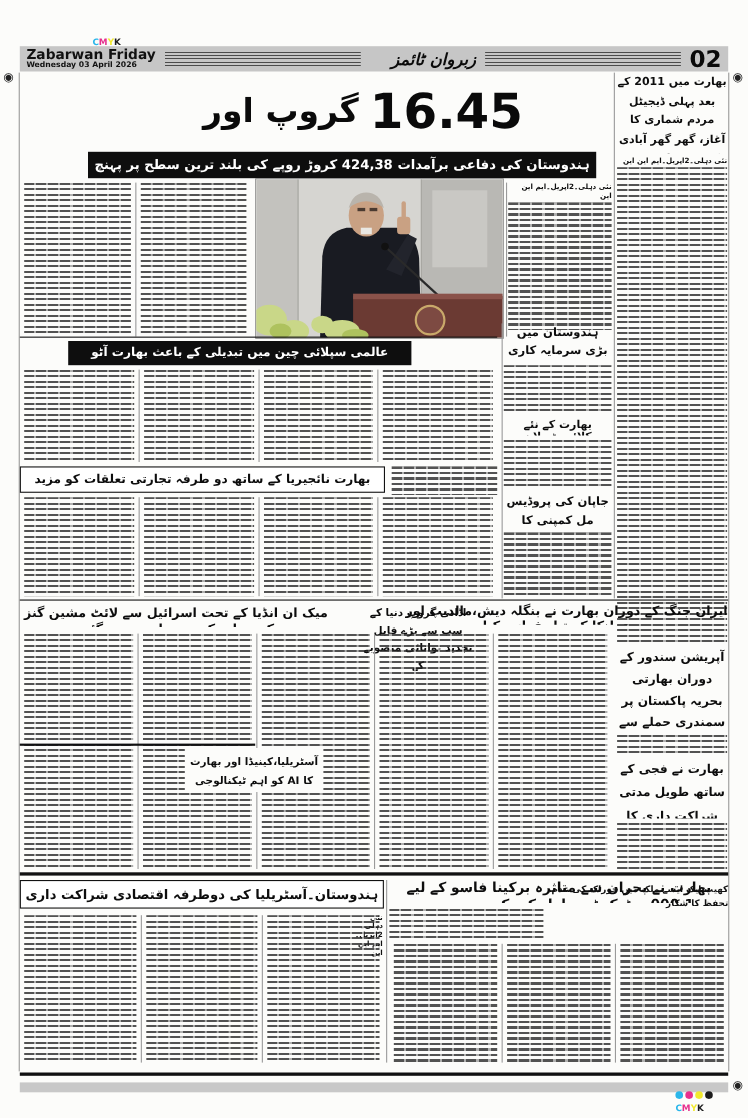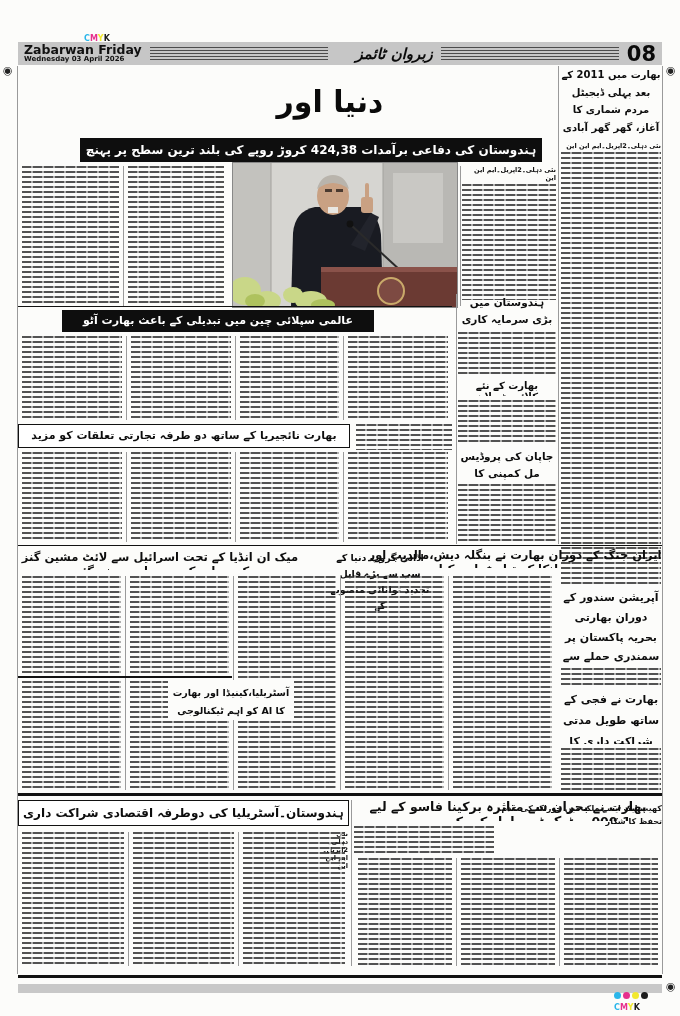--- a/index.html
+++ b/index.html
@@ -44,7 +44,7 @@
   <div class="mast-pins"></div>
   <div class="urdu" style="font-weight:bold;font-size:15px;font-style:italic;color:#0a0a0a;margin-left:20px;">زبروان ٹائمز</div>
   <div class="mast-pins"></div>
-  <div style="font-weight:bold;font-size:21px;color:#0a0a0a;">08</div>
+  <div style="font-weight:bold;font-size:21px;color:#0a0a0a;">02</div>
 </div>
 
 <div class="abs" style="left:60px;top:68px;width:540px;height:66px;display:flex;align-items:center;justify-content:center;gap:10px;">

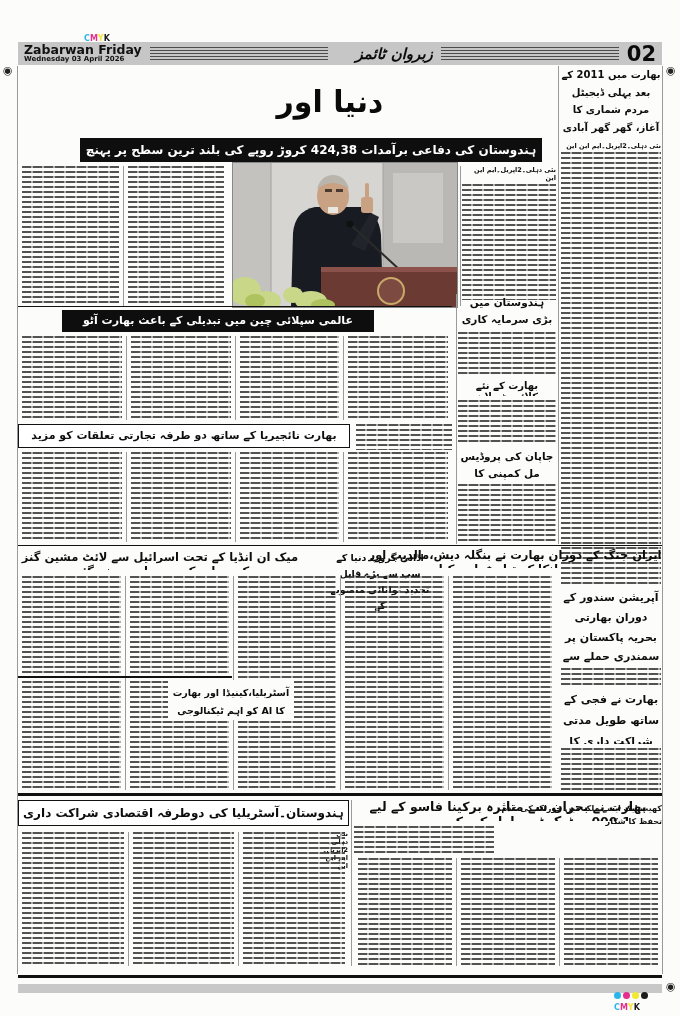--- a/index.html
+++ b/index.html
@@ -48,7 +48,7 @@
 </div>
 
 <div class="abs" style="left:60px;top:68px;width:540px;height:66px;display:flex;align-items:center;justify-content:center;gap:10px;">
-  <span class="urdu" style="font-weight:bold;font-size:30px;color:#0a0a0a;">دنیا اور</span>
+  <span class="urdu" style="font-weight:bold;font-size:30px;color:#0a0a0a;">گروپ اور</span>
 </div>
 <div class="abs blackbar urdu" style="left:80px;top:138px;width:462px;height:24px;font-size:12px;font-weight:bold;text-align:center;line-height:24px;overflow:hidden;">ہندوستان کی دفاعی برآمدات 424,38 کروڑ روپے کی بلند ترین سطح پر پہنچ گئیں۔راج ناتھ سنگھ</div>
 

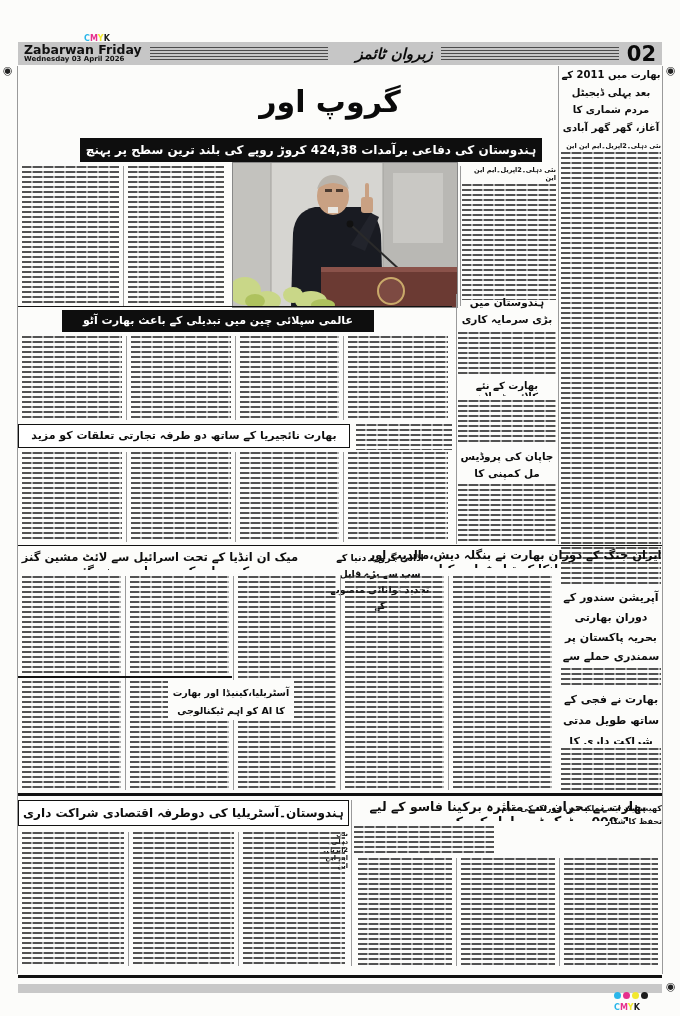--- a/index.html
+++ b/index.html
@@ -49,6 +49,7 @@
 
 <div class="abs" style="left:60px;top:68px;width:540px;height:66px;display:flex;align-items:center;justify-content:center;gap:10px;">
   <span class="urdu" style="font-weight:bold;font-size:30px;color:#0a0a0a;">گروپ اور</span>
+  <span style="font-weight:bold;font-size:44px;color:#0a0a0a;">16.45</span>
 </div>
 <div class="abs blackbar urdu" style="left:80px;top:138px;width:462px;height:24px;font-size:12px;font-weight:bold;text-align:center;line-height:24px;overflow:hidden;">ہندوستان کی دفاعی برآمدات 424,38 کروڑ روپے کی بلند ترین سطح پر پہنچ گئیں۔راج ناتھ سنگھ</div>
 

